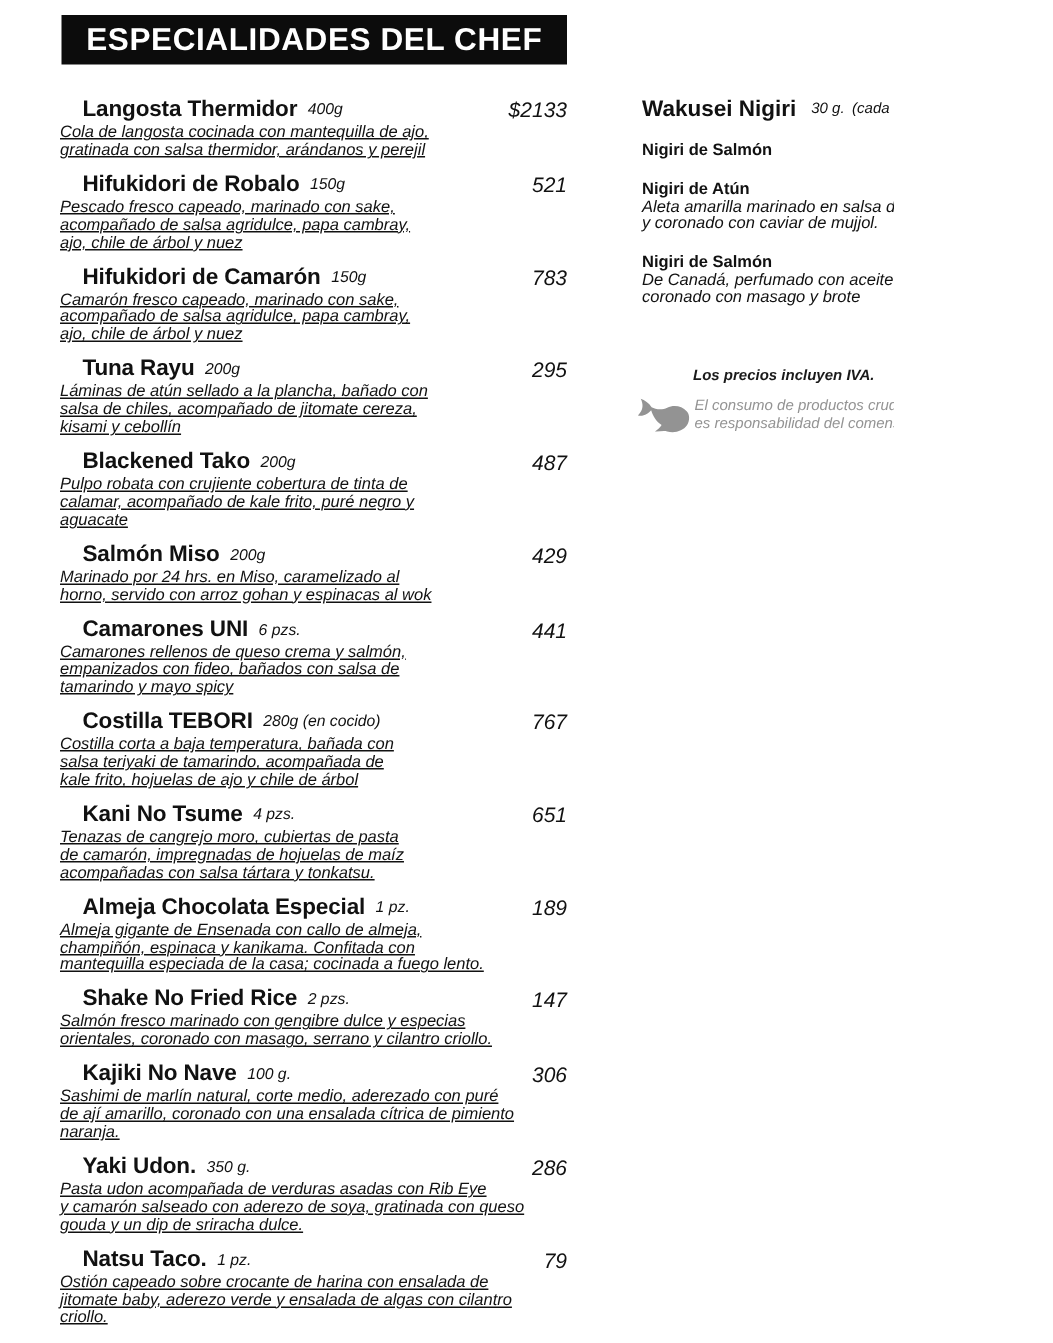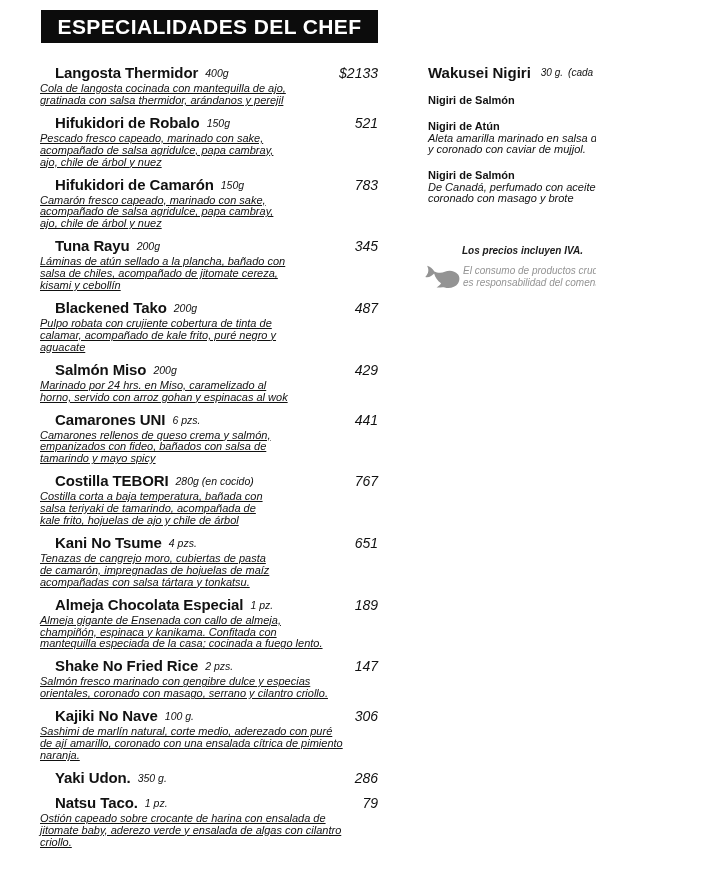--- a/index.html
+++ b/index.html
@@ -104,7 +104,7 @@
     <div class="mi-head">
       <span class="mi-name">Tuna Rayu</span>
       <span class="mi-size">200g</span>
-      <span class="mi-price">345</span>
+      <span class="mi-price">295</span>
     </div>
     <div class="mi-desc">Láminas de atún sellado a la plancha, bañado con
 salsa de chiles, acompañado de jitomate cereza,

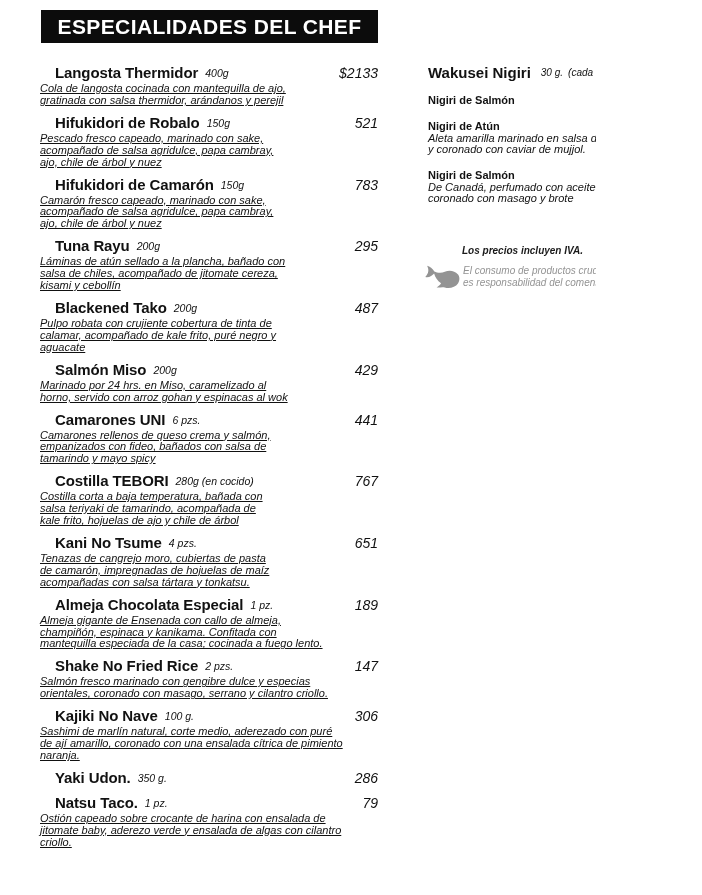--- a/index.html
+++ b/index.html
@@ -203,6 +203,9 @@
       <span class="mi-size">350 g.</span>
       <span class="mi-price">286</span>
     </div>
+    <div class="mi-desc">Pasta udon acompañada de verduras asadas con Rib Eye
+y camarón salseado con aderezo de soya, gratinada con queso
+gouda y un dip de sriracha dulce.</div>
   </div>
 
   <div class="mi">

